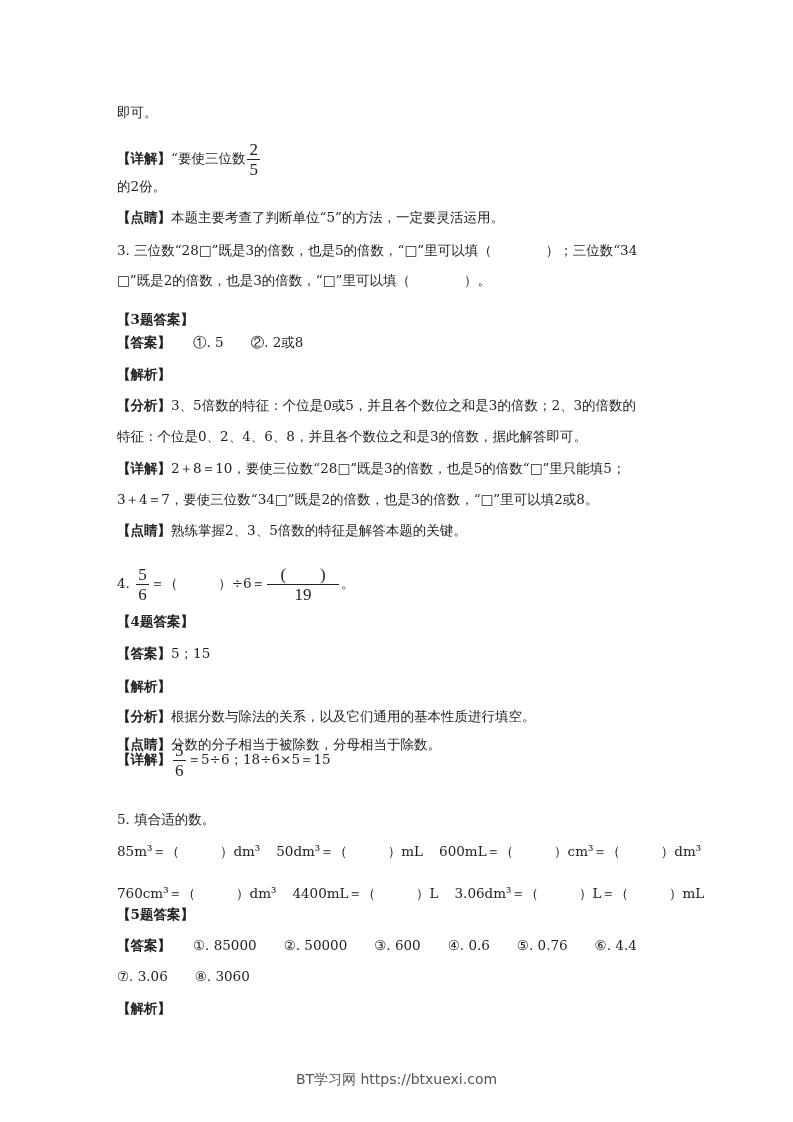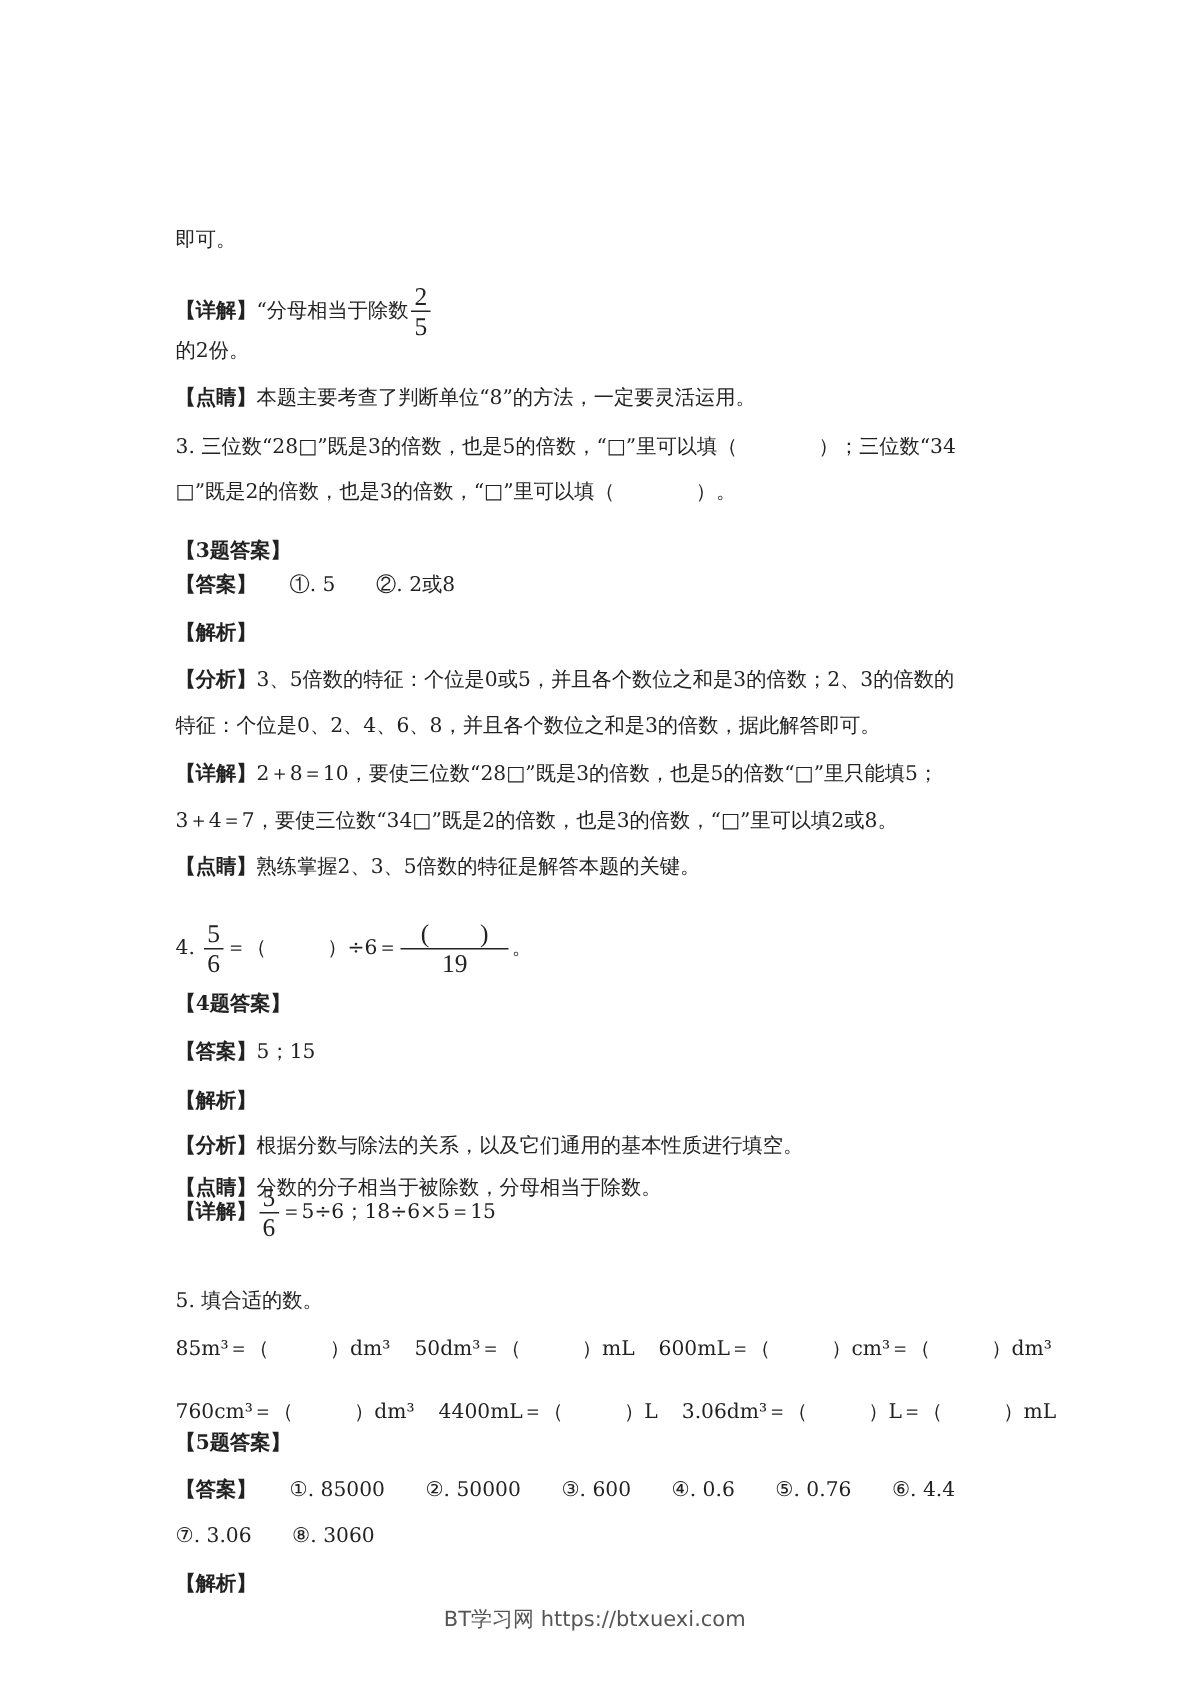--- a/index.html
+++ b/index.html
@@ -5,7 +5,7 @@
   html, body { margin: 0; padding: 0; background: #ffffff; }
   body { width: 793px; height: 1122px; position: relative; overflow: hidden;
          font-family: "DejaVu Serif", "Liberation Serif", serif; color: #222; }
-  .line { position: absolute; left: 117px; font-size: 13.5px; line-height: 18px; white-space: nowrap; margin-top: 48px; }
+  .line { position: absolute; left: 117px; font-size: 13.5px; line-height: 18px; white-space: nowrap; }
   .b { font-weight: bold; text-align: center; }
   .frac { display: inline-flex; flex-direction: column; align-items: center; vertical-align: middle;
           font-family: "Liberation Serif", serif; font-size: 17px; line-height: 19px; margin: 0 2px; }

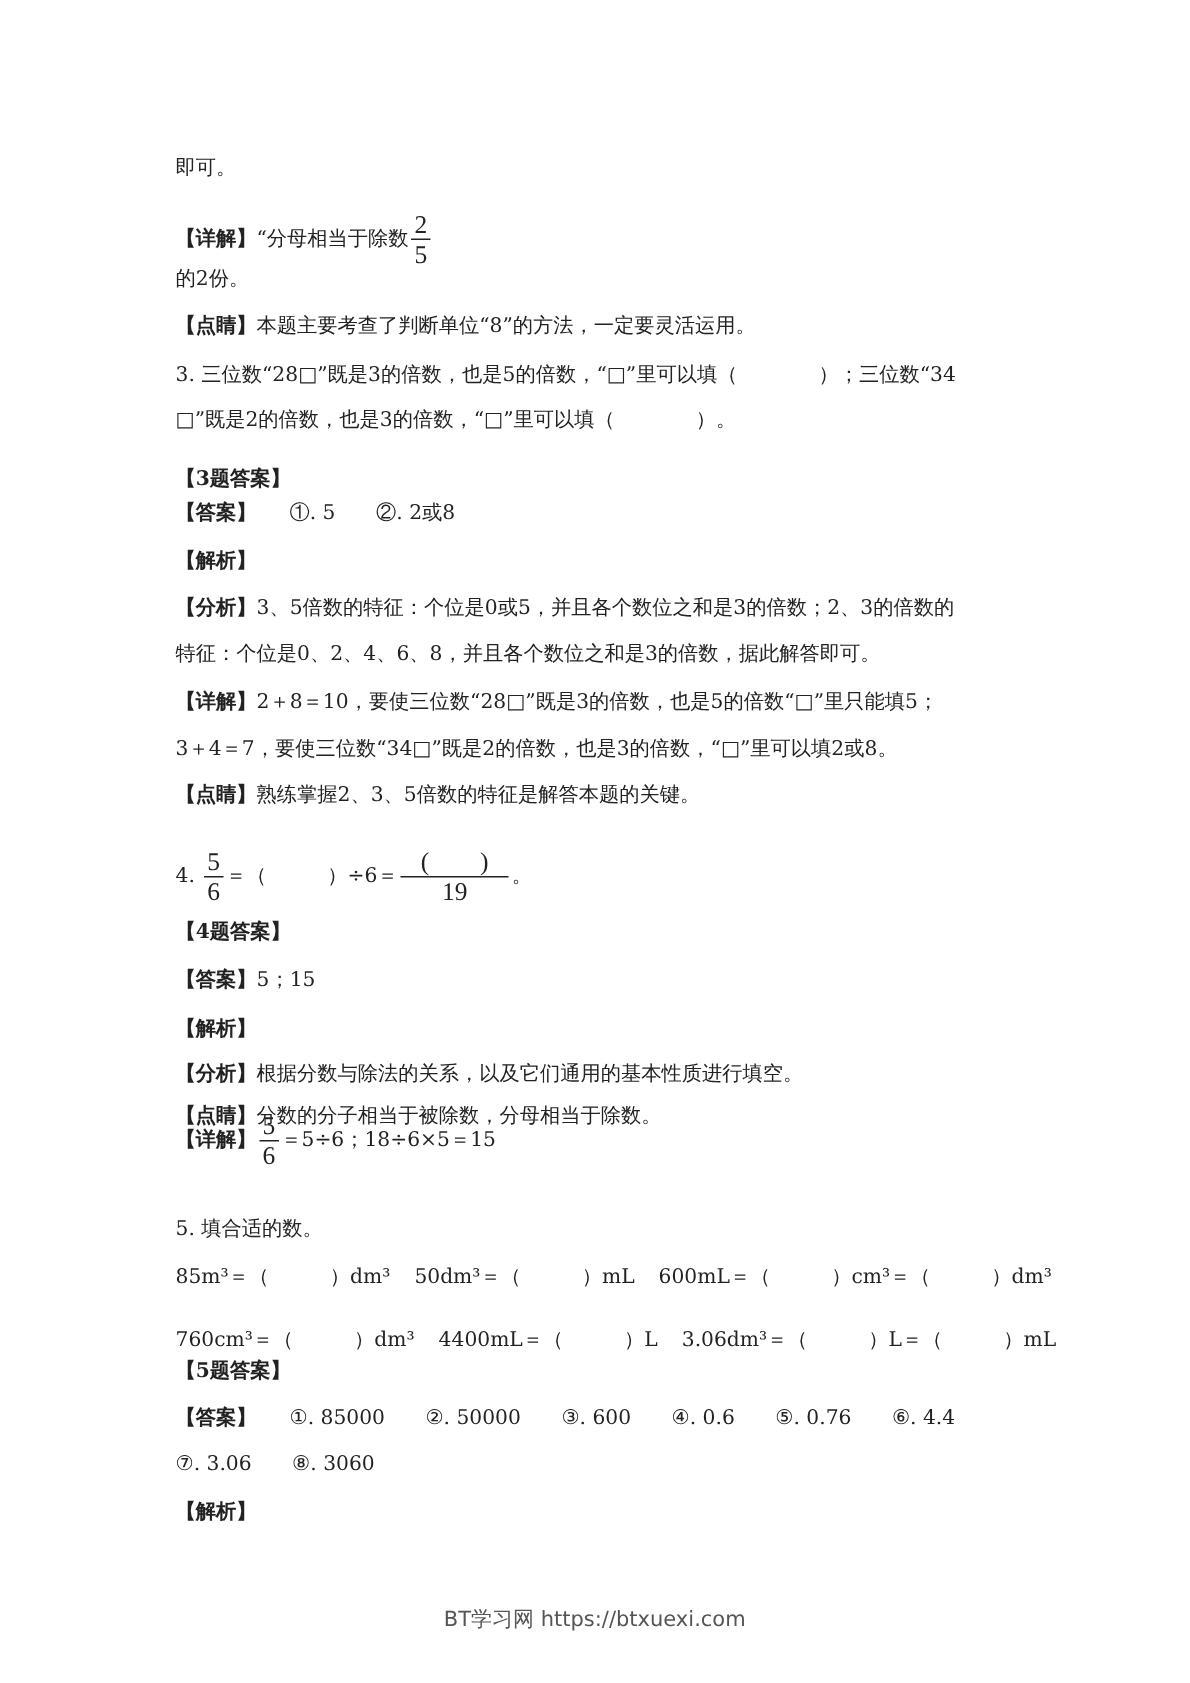--- a/index.html
+++ b/index.html
@@ -23,7 +23,7 @@
   <div class="line" style="top:103px">即可。</div>
 
   <div class="line" style="top:140px">
-    <span class="b">【详解】</span><span>“分母相当于除数</span><span class="frac">
+    <span class="b">【详解】</span><span>“要使三位数</span><span class="frac">
         <span class="num">2</span>
         <span>5</span>
       </span>

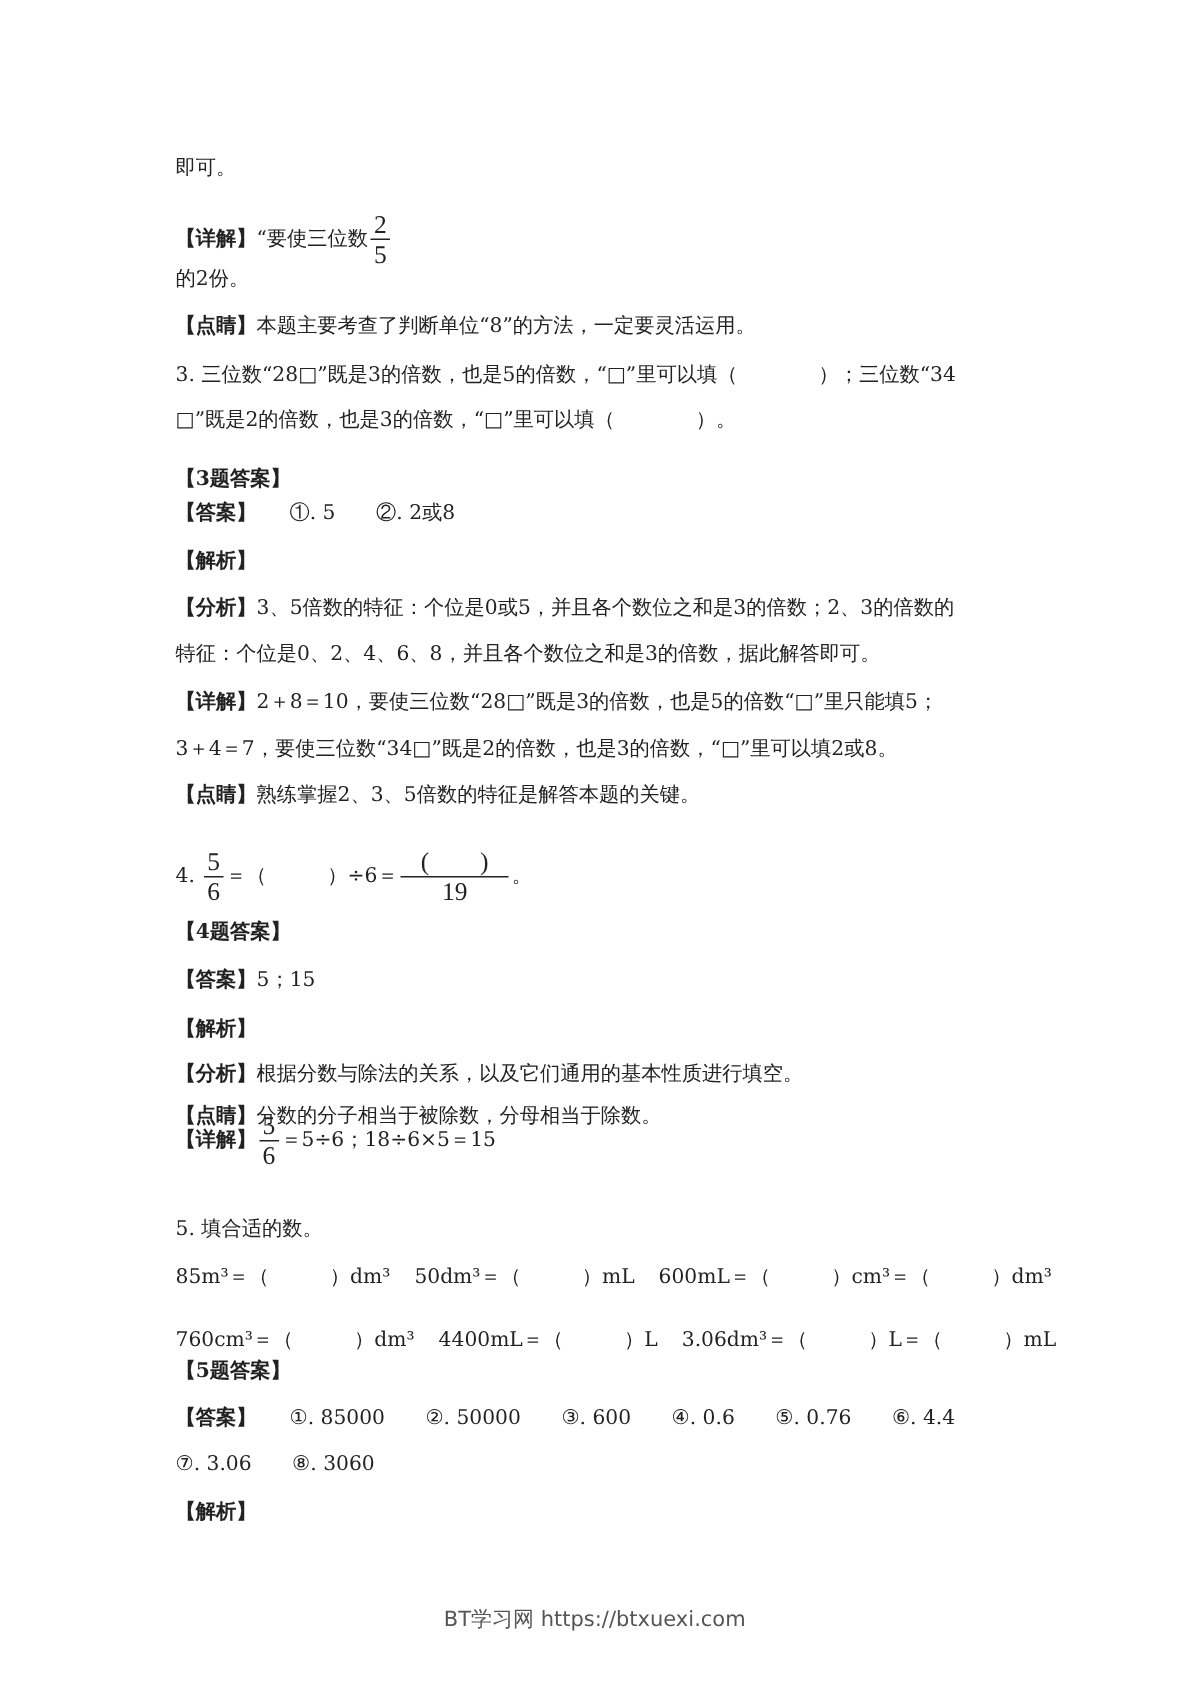--- a/index.html
+++ b/index.html
@@ -31,7 +31,7 @@
   <div class="line" style="top:177px">的2份。</div>
 
   <div class="line" style="top:208px">
-    <span class="b">【点睛】</span><span>本题主要考查了判断单位“8”的方法，一定要灵活运用。</span>
+    <span class="b">【点睛】</span><span>本题主要考查了判断单位“5”的方法，一定要灵活运用。</span>
   </div>
 
   <div class="line" style="top:241px">3. 三位数“28□”既是3的倍数，也是5的倍数，“□”里可以填（　　　　）；三位数“34</div>

